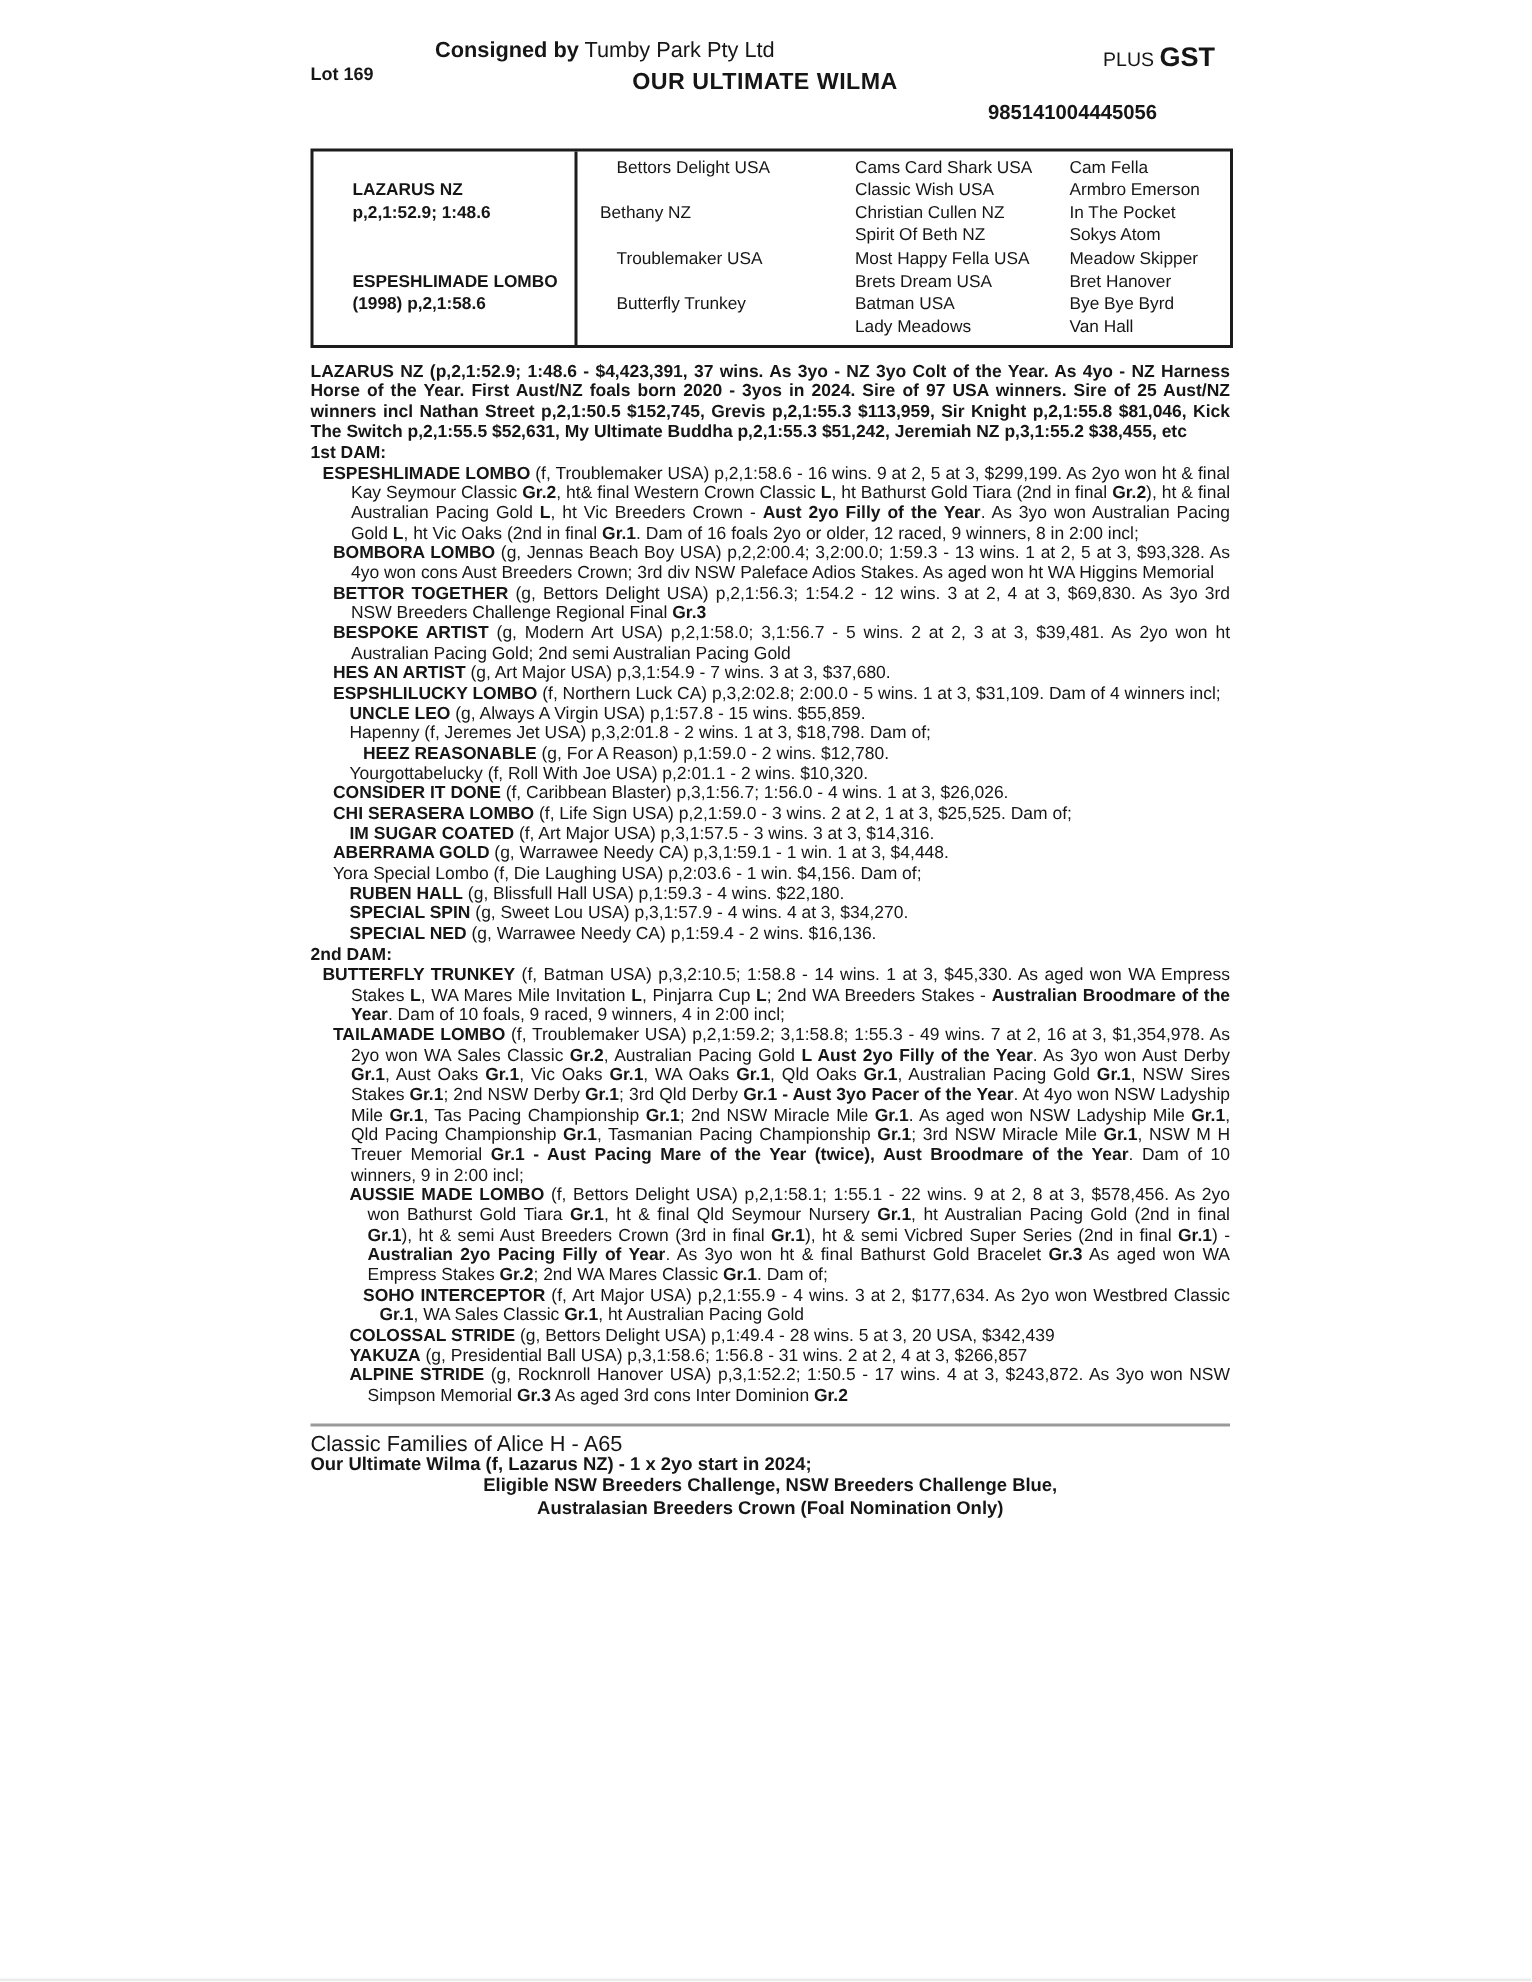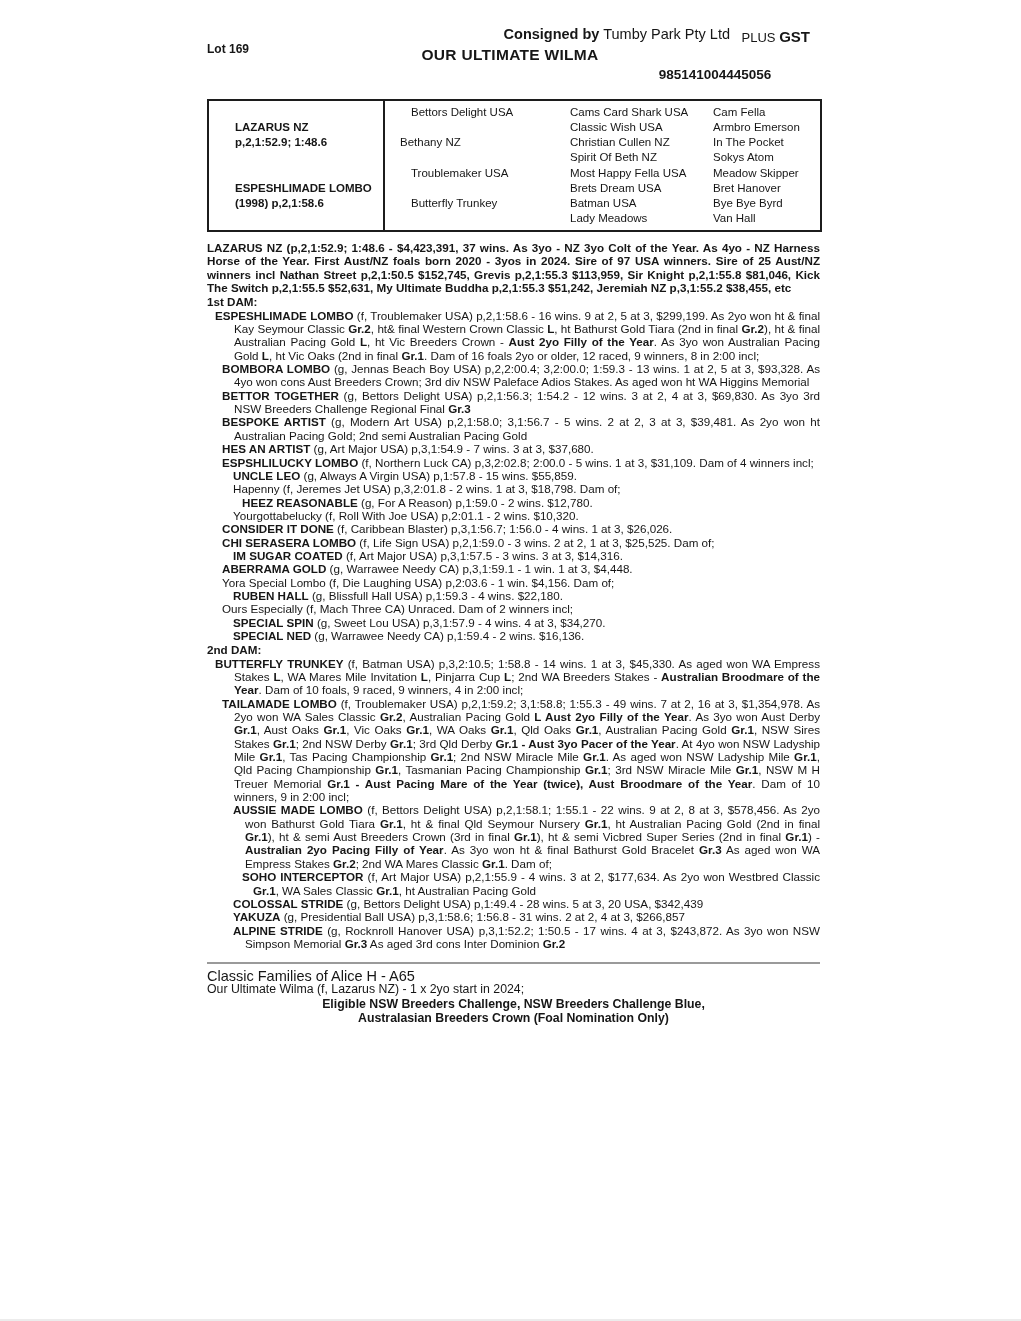--- a/index.html
+++ b/index.html
@@ -8,7 +8,7 @@
 
   
   .hdr-lot    { position:absolute; left:207px; top:42px;  font-weight:bold; font-size:12px; }
-  .hdr-center { position:absolute; left:290px; top:26px;  width:440px; text-align:right; font-size:14.5px; }
+  .hdr-center { position:absolute; left:290px; top:26px;  width:440px; text-align:left; font-size:14.5px; }
   .hdr-center .clabel { font-weight:bold; }
   .hdr-right  { position:absolute; left:620px; top:28px;  width:190px; text-align:right; font-size:13px; }
   .hdr-right .gst { font-weight:bold; font-size:15px; }

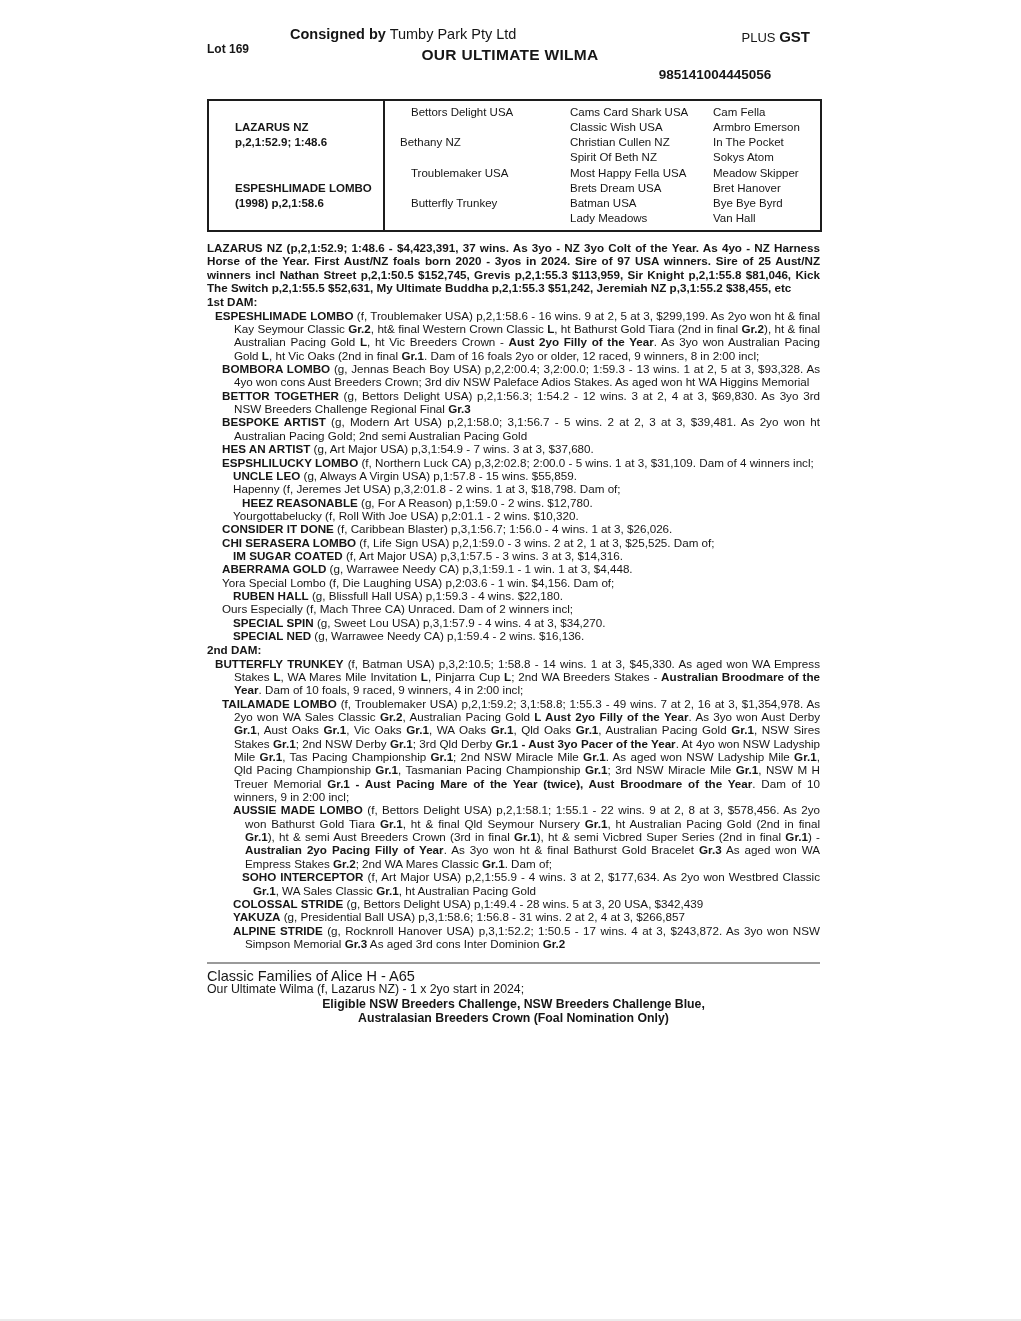--- a/index.html
+++ b/index.html
@@ -11,7 +11,7 @@
   .hdr-center { position:absolute; left:290px; top:26px;  width:440px; text-align:left; font-size:14.5px; }
   .hdr-center .clabel { font-weight:bold; }
   .hdr-right  { position:absolute; left:620px; top:28px;  width:190px; text-align:right; font-size:13px; }
-  .hdr-right .gst { font-weight:bold; font-size:15px; }
+  .hdr-right .gst { font-weight:bold; font-size:18px; }
   .hdr-title  { position:absolute; left:290px; top:46px;  width:440px; text-align:center; font-weight:bold; font-size:15.5px; letter-spacing:.3px; }
   .hdr-foaled { position:absolute; left:290px; top:67px;  width:440px; text-align:center; font-weight:bold; font-size:13.5px; }
   .hdr-chip   { position:absolute; left:620px; top:67px;  width:190px; text-align:center;  font-weight:bold; font-size:13.5px; }

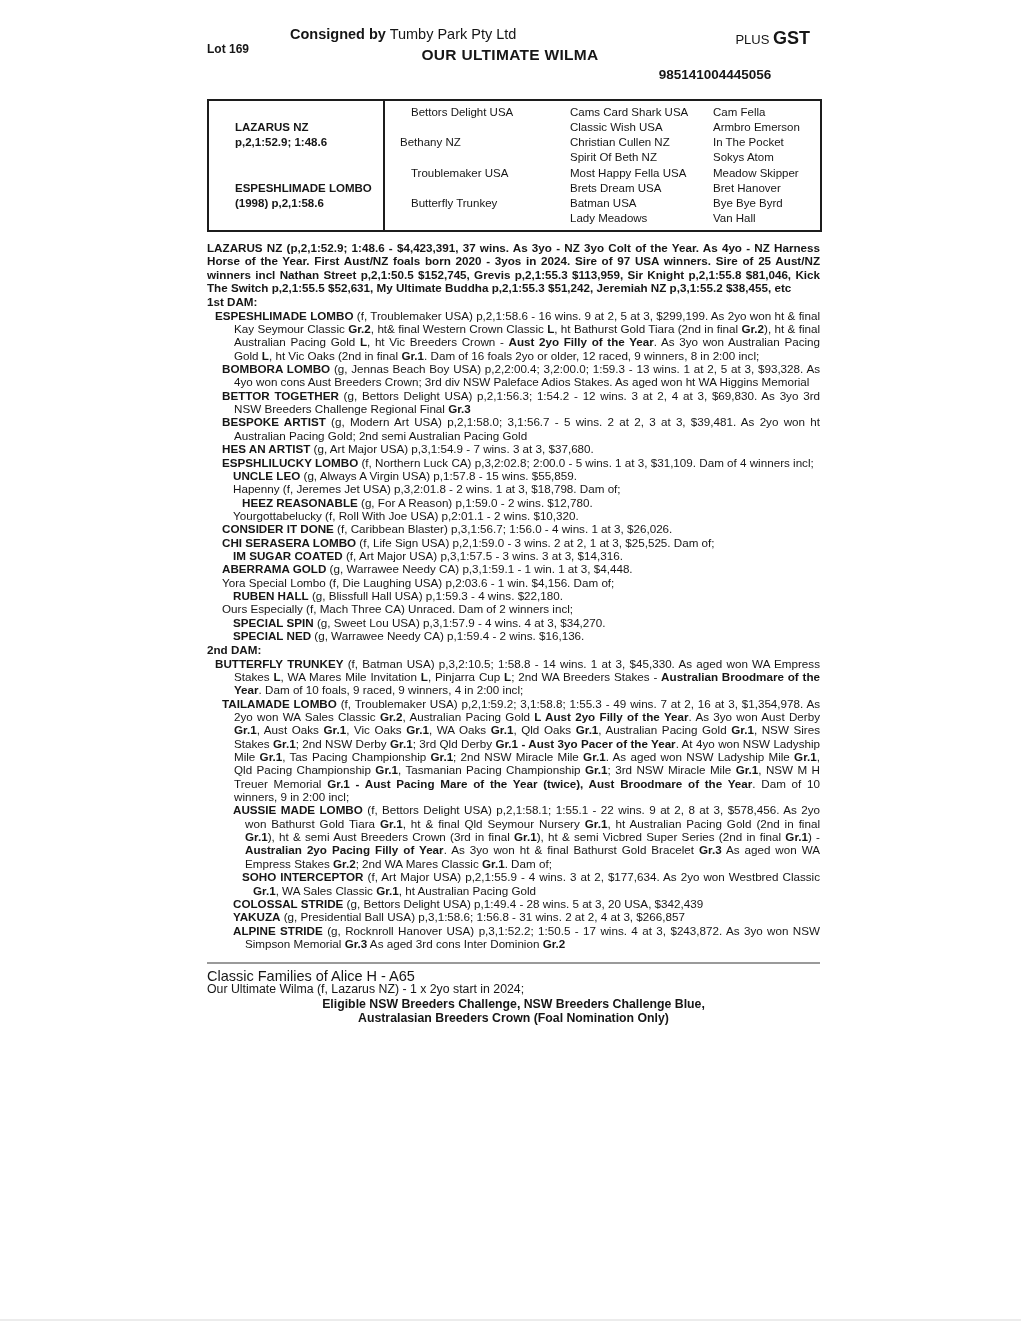--- a/index.html
+++ b/index.html
@@ -105,7 +105,6 @@
     <p class="lvB"><span class="bseg">ABERRAMA GOLD</span><span> (g, Warrawee Needy CA) p,3,1:59.1 - 1 win. 1 at 3, $4,448.</span></p>
     <p class="lvB"><span>Yora Special Lombo (f, Die Laughing USA) p,2:03.6 - 1 win. $4,156. Dam of;</span></p>
     <p class="lvC"><span class="bseg">RUBEN HALL</span><span> (g, Blissfull Hall USA) p,1:59.3 - 4 wins. $22,180.</span></p>
-    <p class="lvB"><span>Ours Especially (f, Mach Three CA) Unraced. Dam of 2 winners incl;</span></p>
     <p class="lvC"><span class="bseg">SPECIAL SPIN</span><span> (g, Sweet Lou USA) p,3,1:57.9 - 4 wins. 4 at 3, $34,270.</span></p>
     <p class="lvC"><span class="bseg">SPECIAL NED</span><span> (g, Warrawee Needy CA) p,1:59.4 - 2 wins. $16,136.</span></p>
 

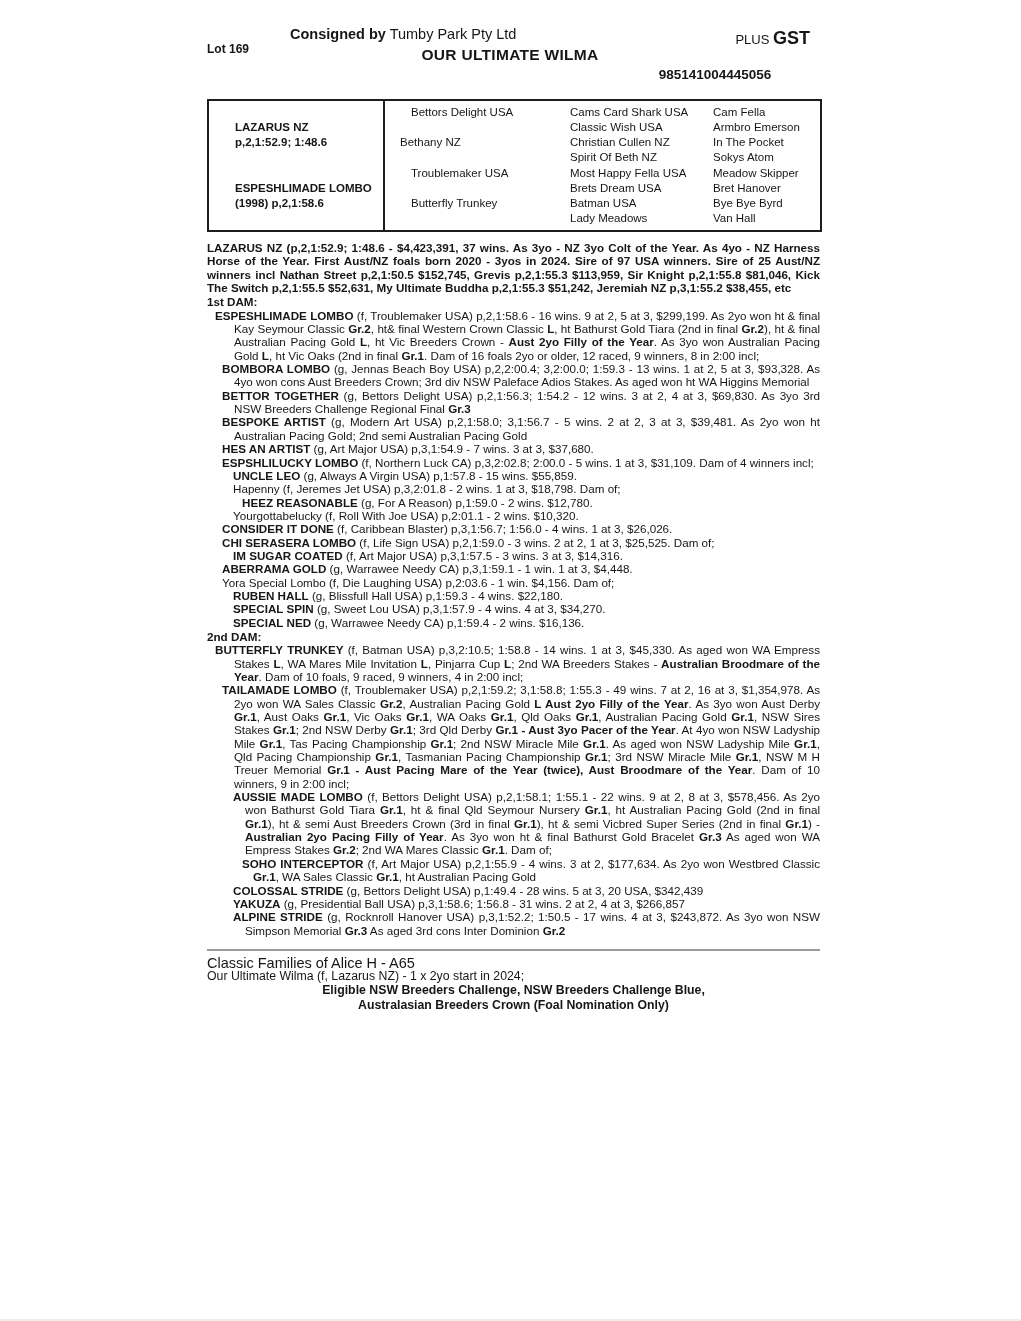--- a/index.html
+++ b/index.html
@@ -38,7 +38,7 @@
   
   .rule   { margin-top:12px; border:none; border-top:2px solid #9a9a9a; width:100%; }
   .family { font-size:14.5px; font-weight:normal; margin-top:10px; text-align:left; text-indent:0; }
-  .starts { font-size:12.3px; font-weight:normal; margin-top:17px; text-align:left; text-indent:0; }
+  .starts { font-size:12.3px; font-weight:bold; margin-top:17px; text-align:left; text-indent:0; }
   .elig   { font-size:12.3px; font-weight:bold; margin-top:12px; line-height:14.6px; text-align:center; text-indent:0; }
   .page-bottom-edge { position:absolute; left:0; right:0; bottom:0; height:2px; background:#ececec; }
 </style>

